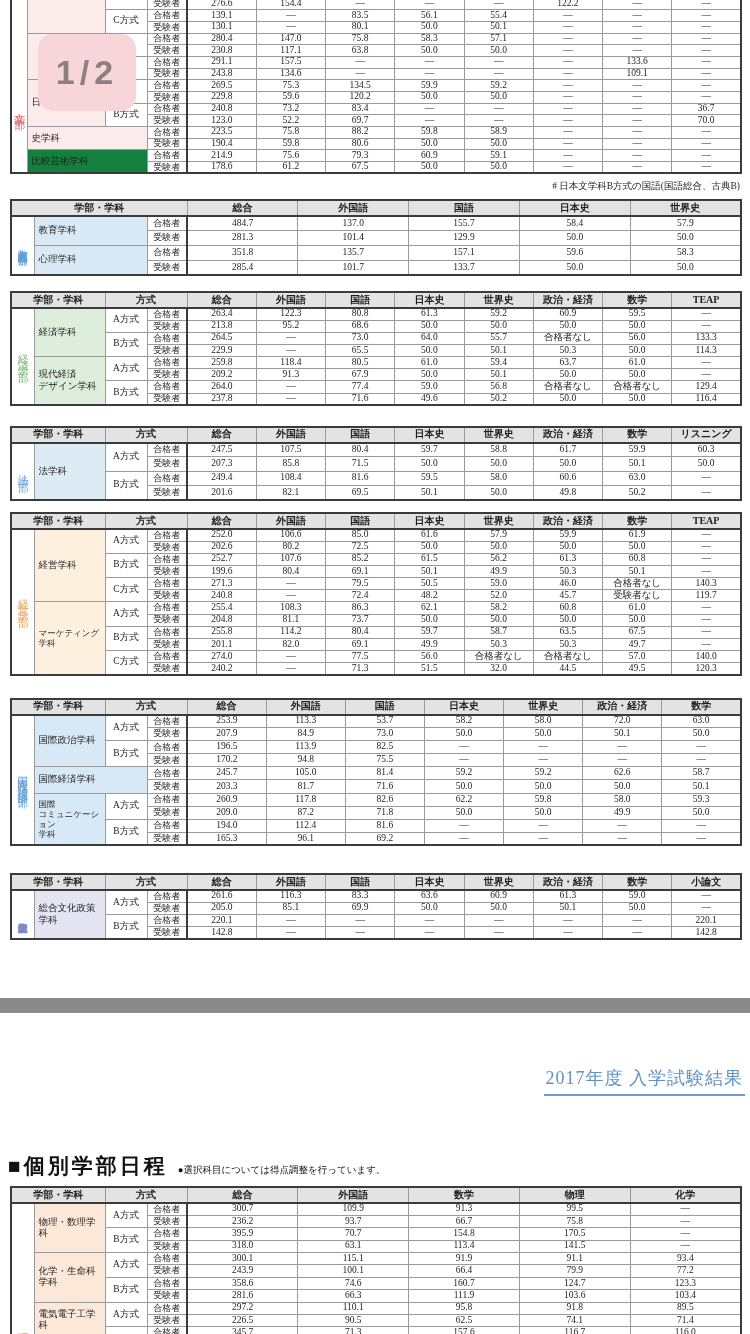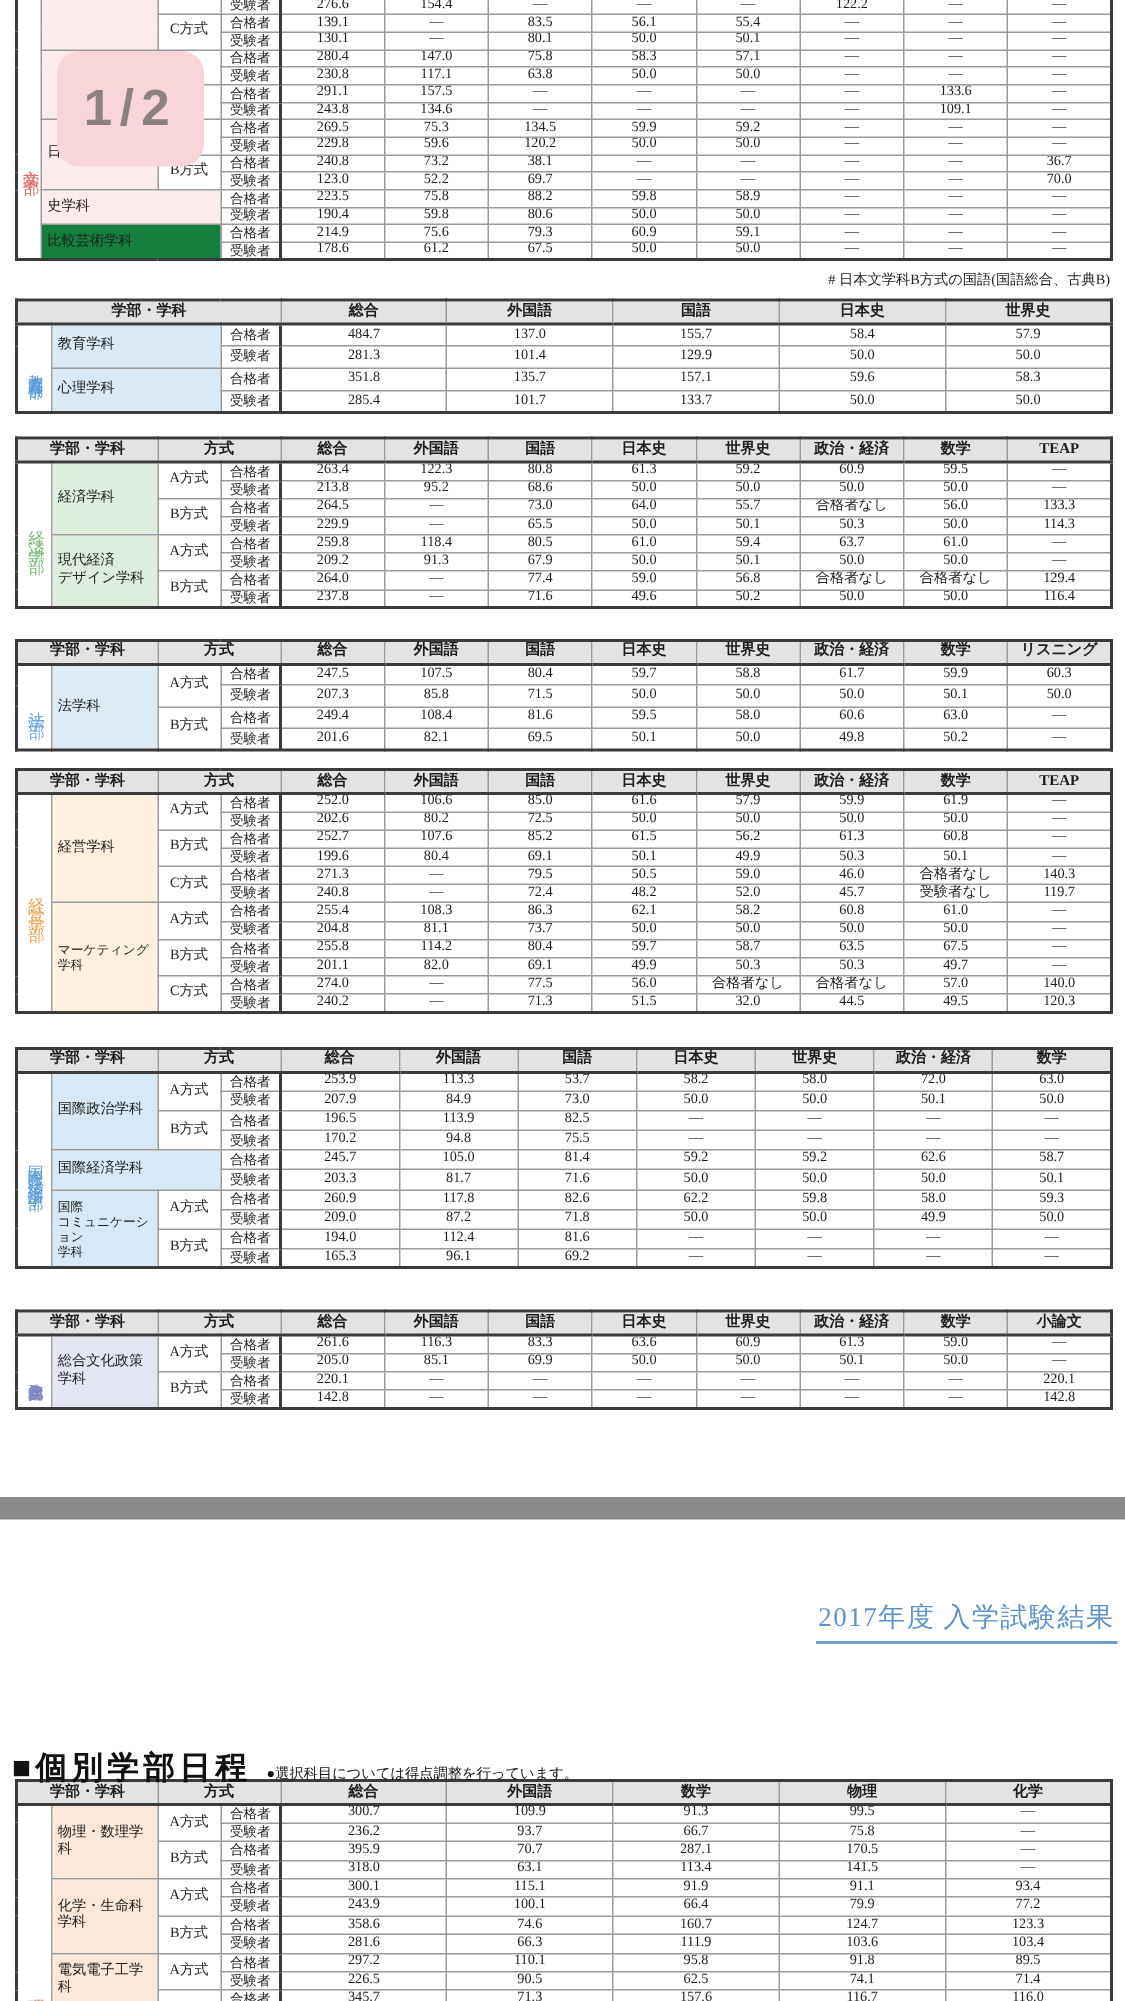--- a/index.html
+++ b/index.html
@@ -192,7 +192,7 @@
           <td class="rtype">合格者</td>
           <td class="val dstart">240.8</td>
           <td class="val">73.2</td>
-          <td class="val">38.1</td>
+          <td class="val">83.4</td>
           <td class="val">—</td>
           <td class="val">—</td>
           <td class="val">—</td>

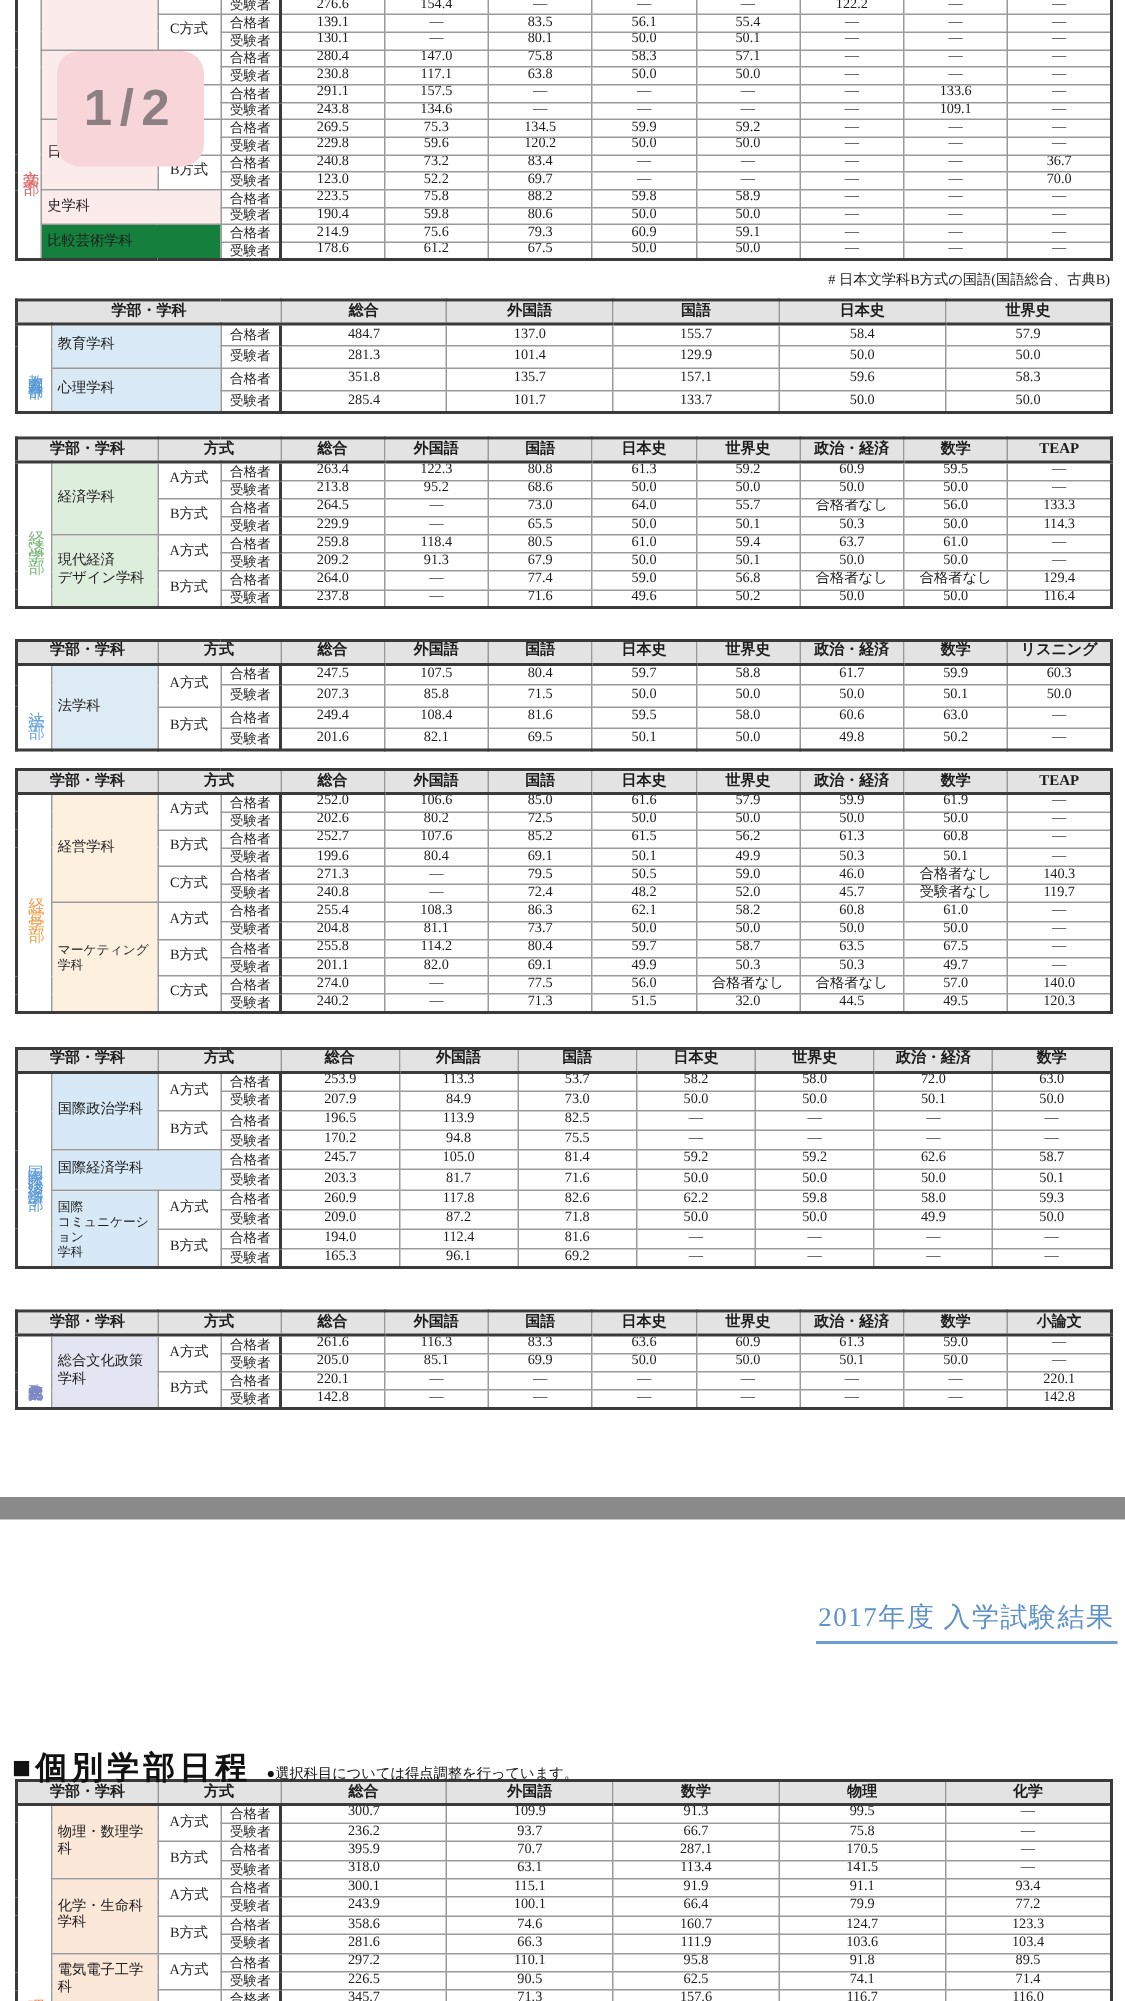--- a/index.html
+++ b/index.html
@@ -52,7 +52,7 @@
     padding:0 2px 4px 2px;border-bottom:2px solid #6d9dce;letter-spacing:1px;
   }
   #section-head{position:absolute;left:8px;top:1152px;display:flex;align-items:flex-end;}
-  #section-title{font-size:21px;font-weight:bold;letter-spacing:3px;color:#111;margin-top:12px;}
+  #section-title{font-size:21px;font-weight:bold;letter-spacing:3px;color:#111;}
   #section-note{font-size:9.5px;margin-left:10px;margin-bottom:3px;color:#111;}
 </style>
 </head>

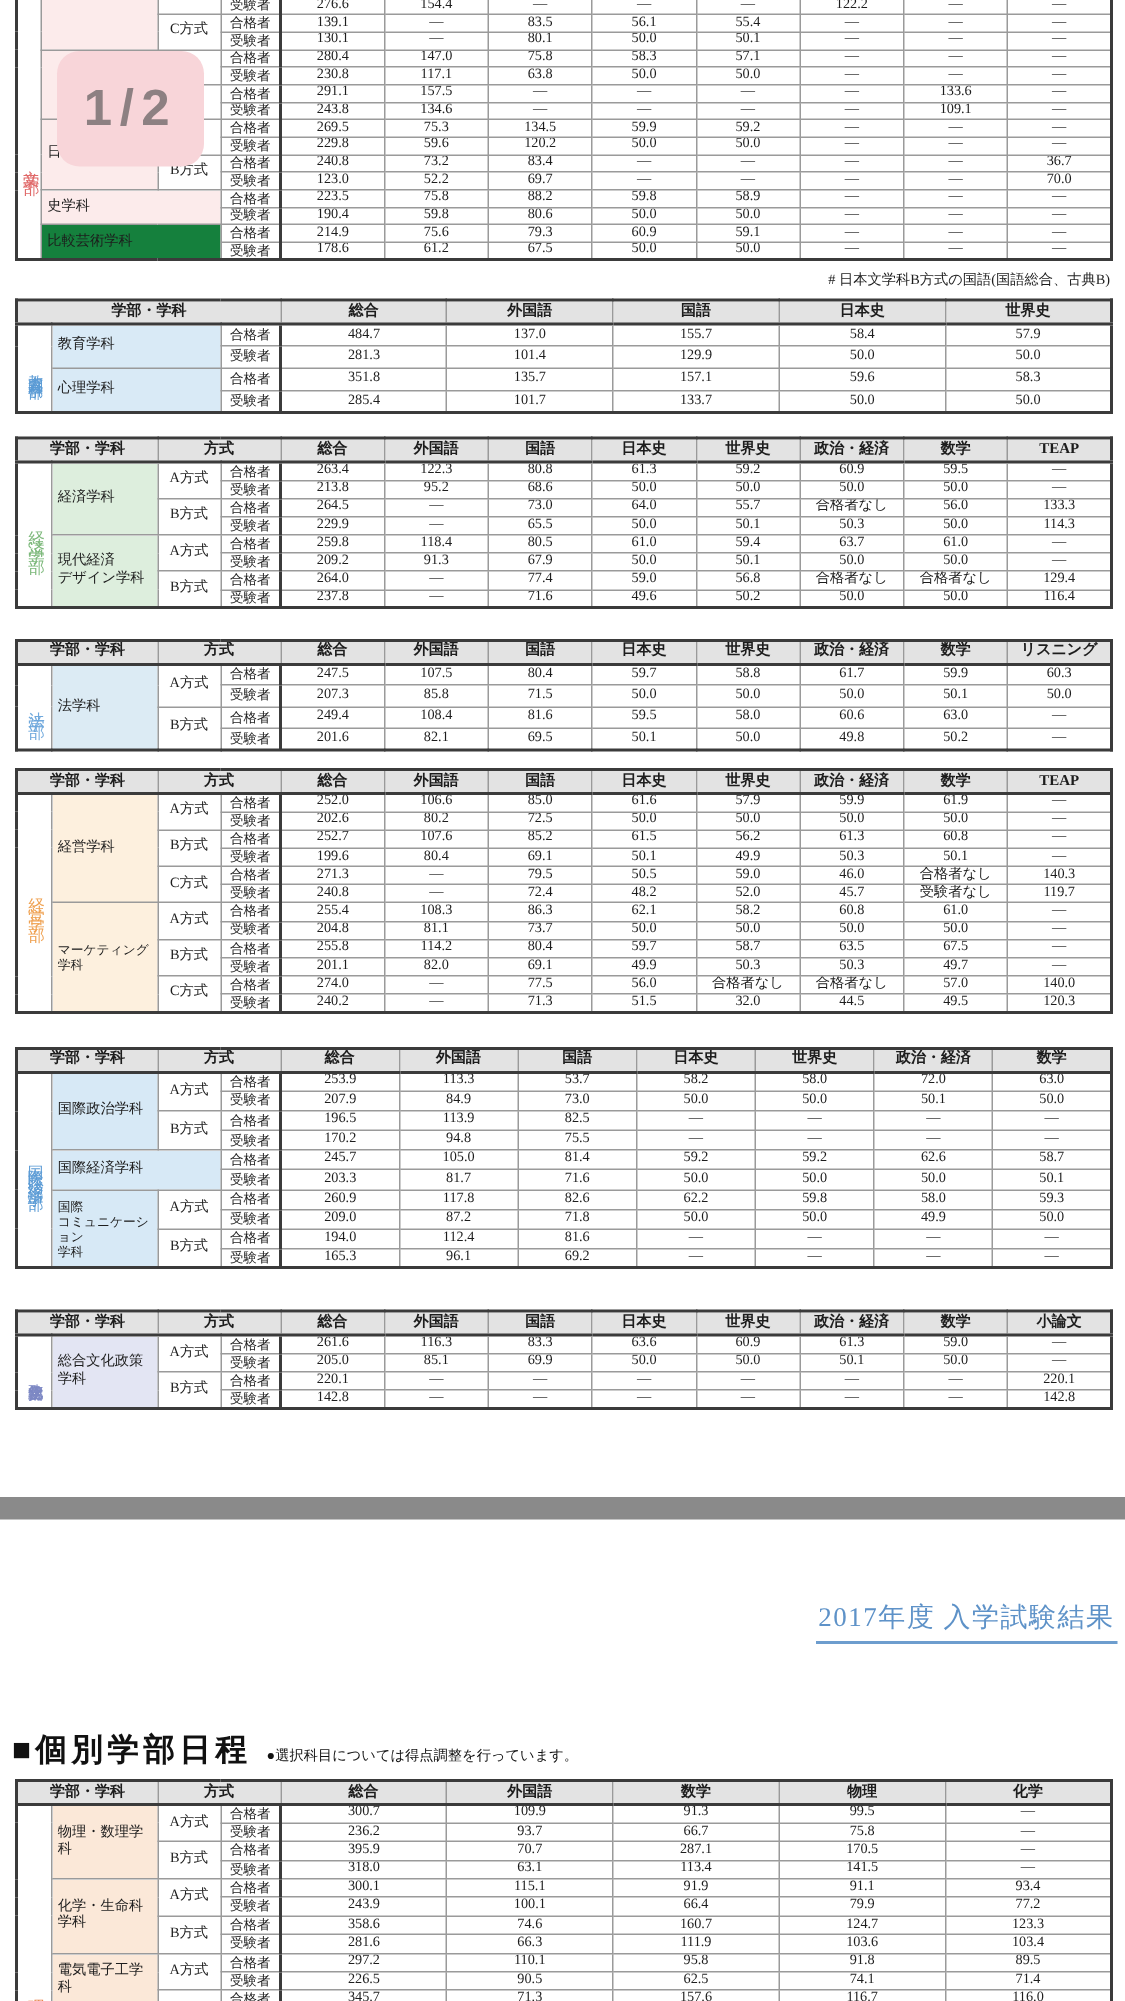--- a/index.html
+++ b/index.html
@@ -995,7 +995,7 @@
           <td class="rtype">合格者</td>
           <td class="val dstart">395.9</td>
           <td class="val">70.7</td>
-          <td class="val">287.1</td>
+          <td class="val">154.8</td>
           <td class="val">170.5</td>
           <td class="val">—</td>
         </tr>

